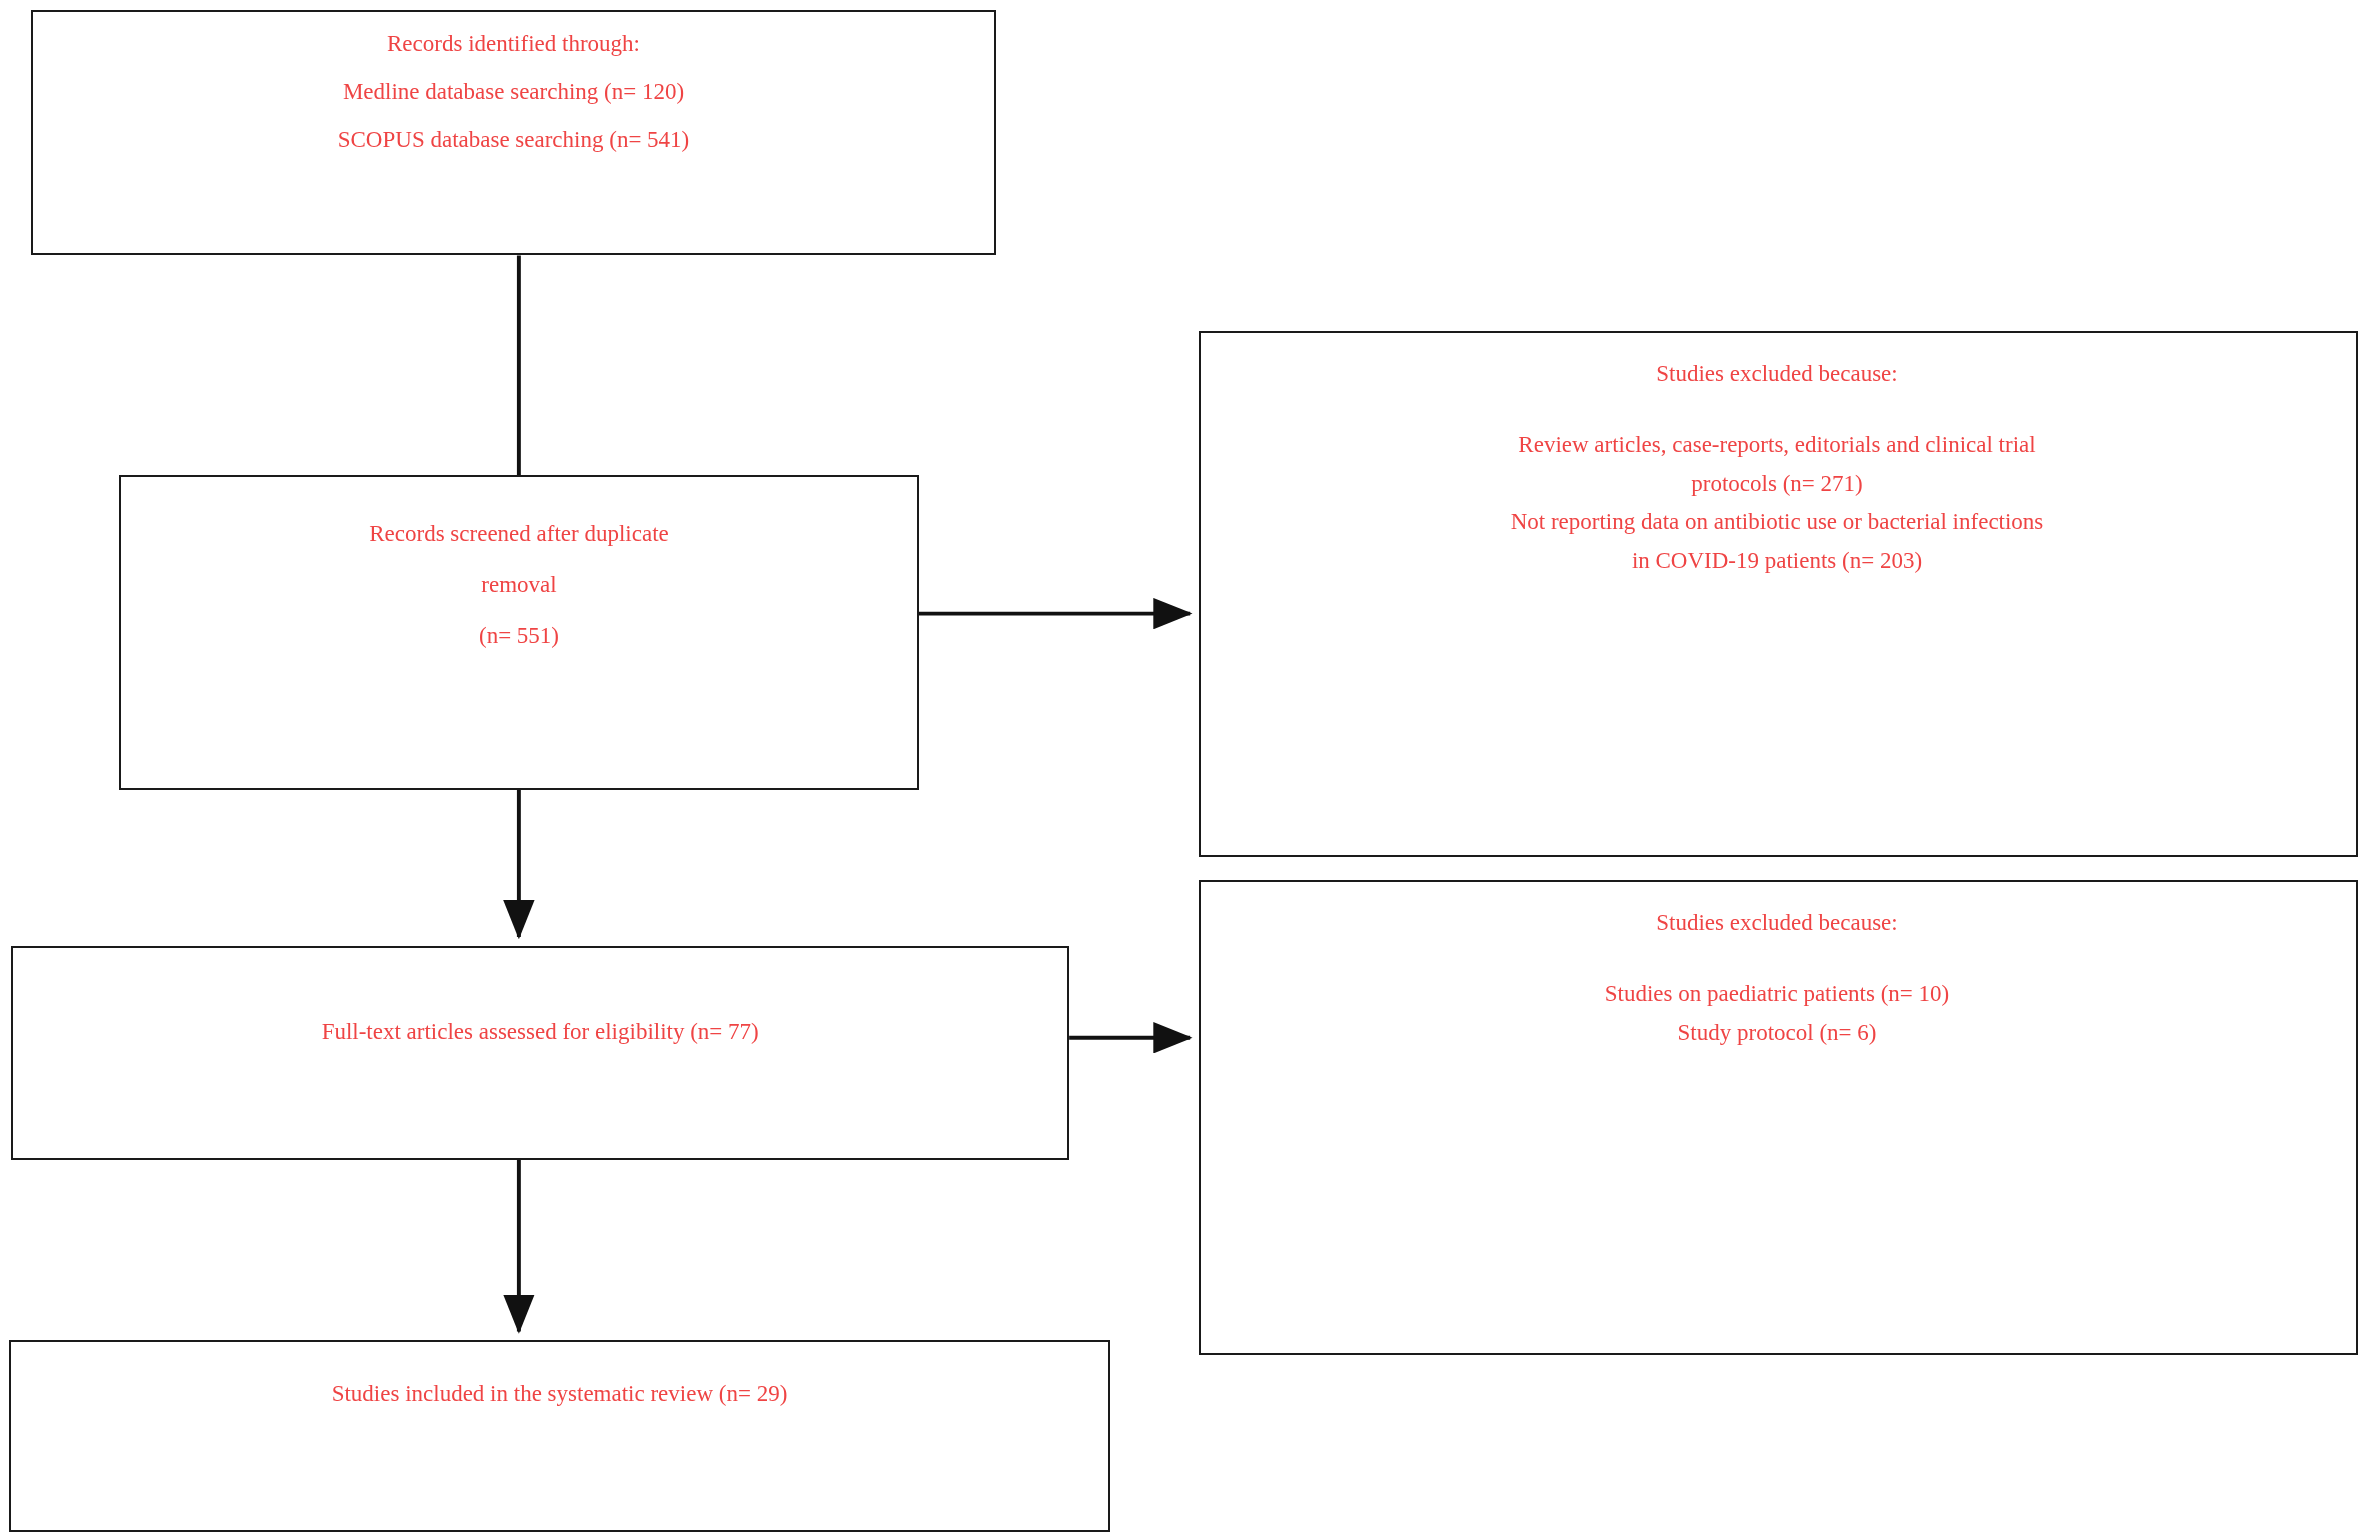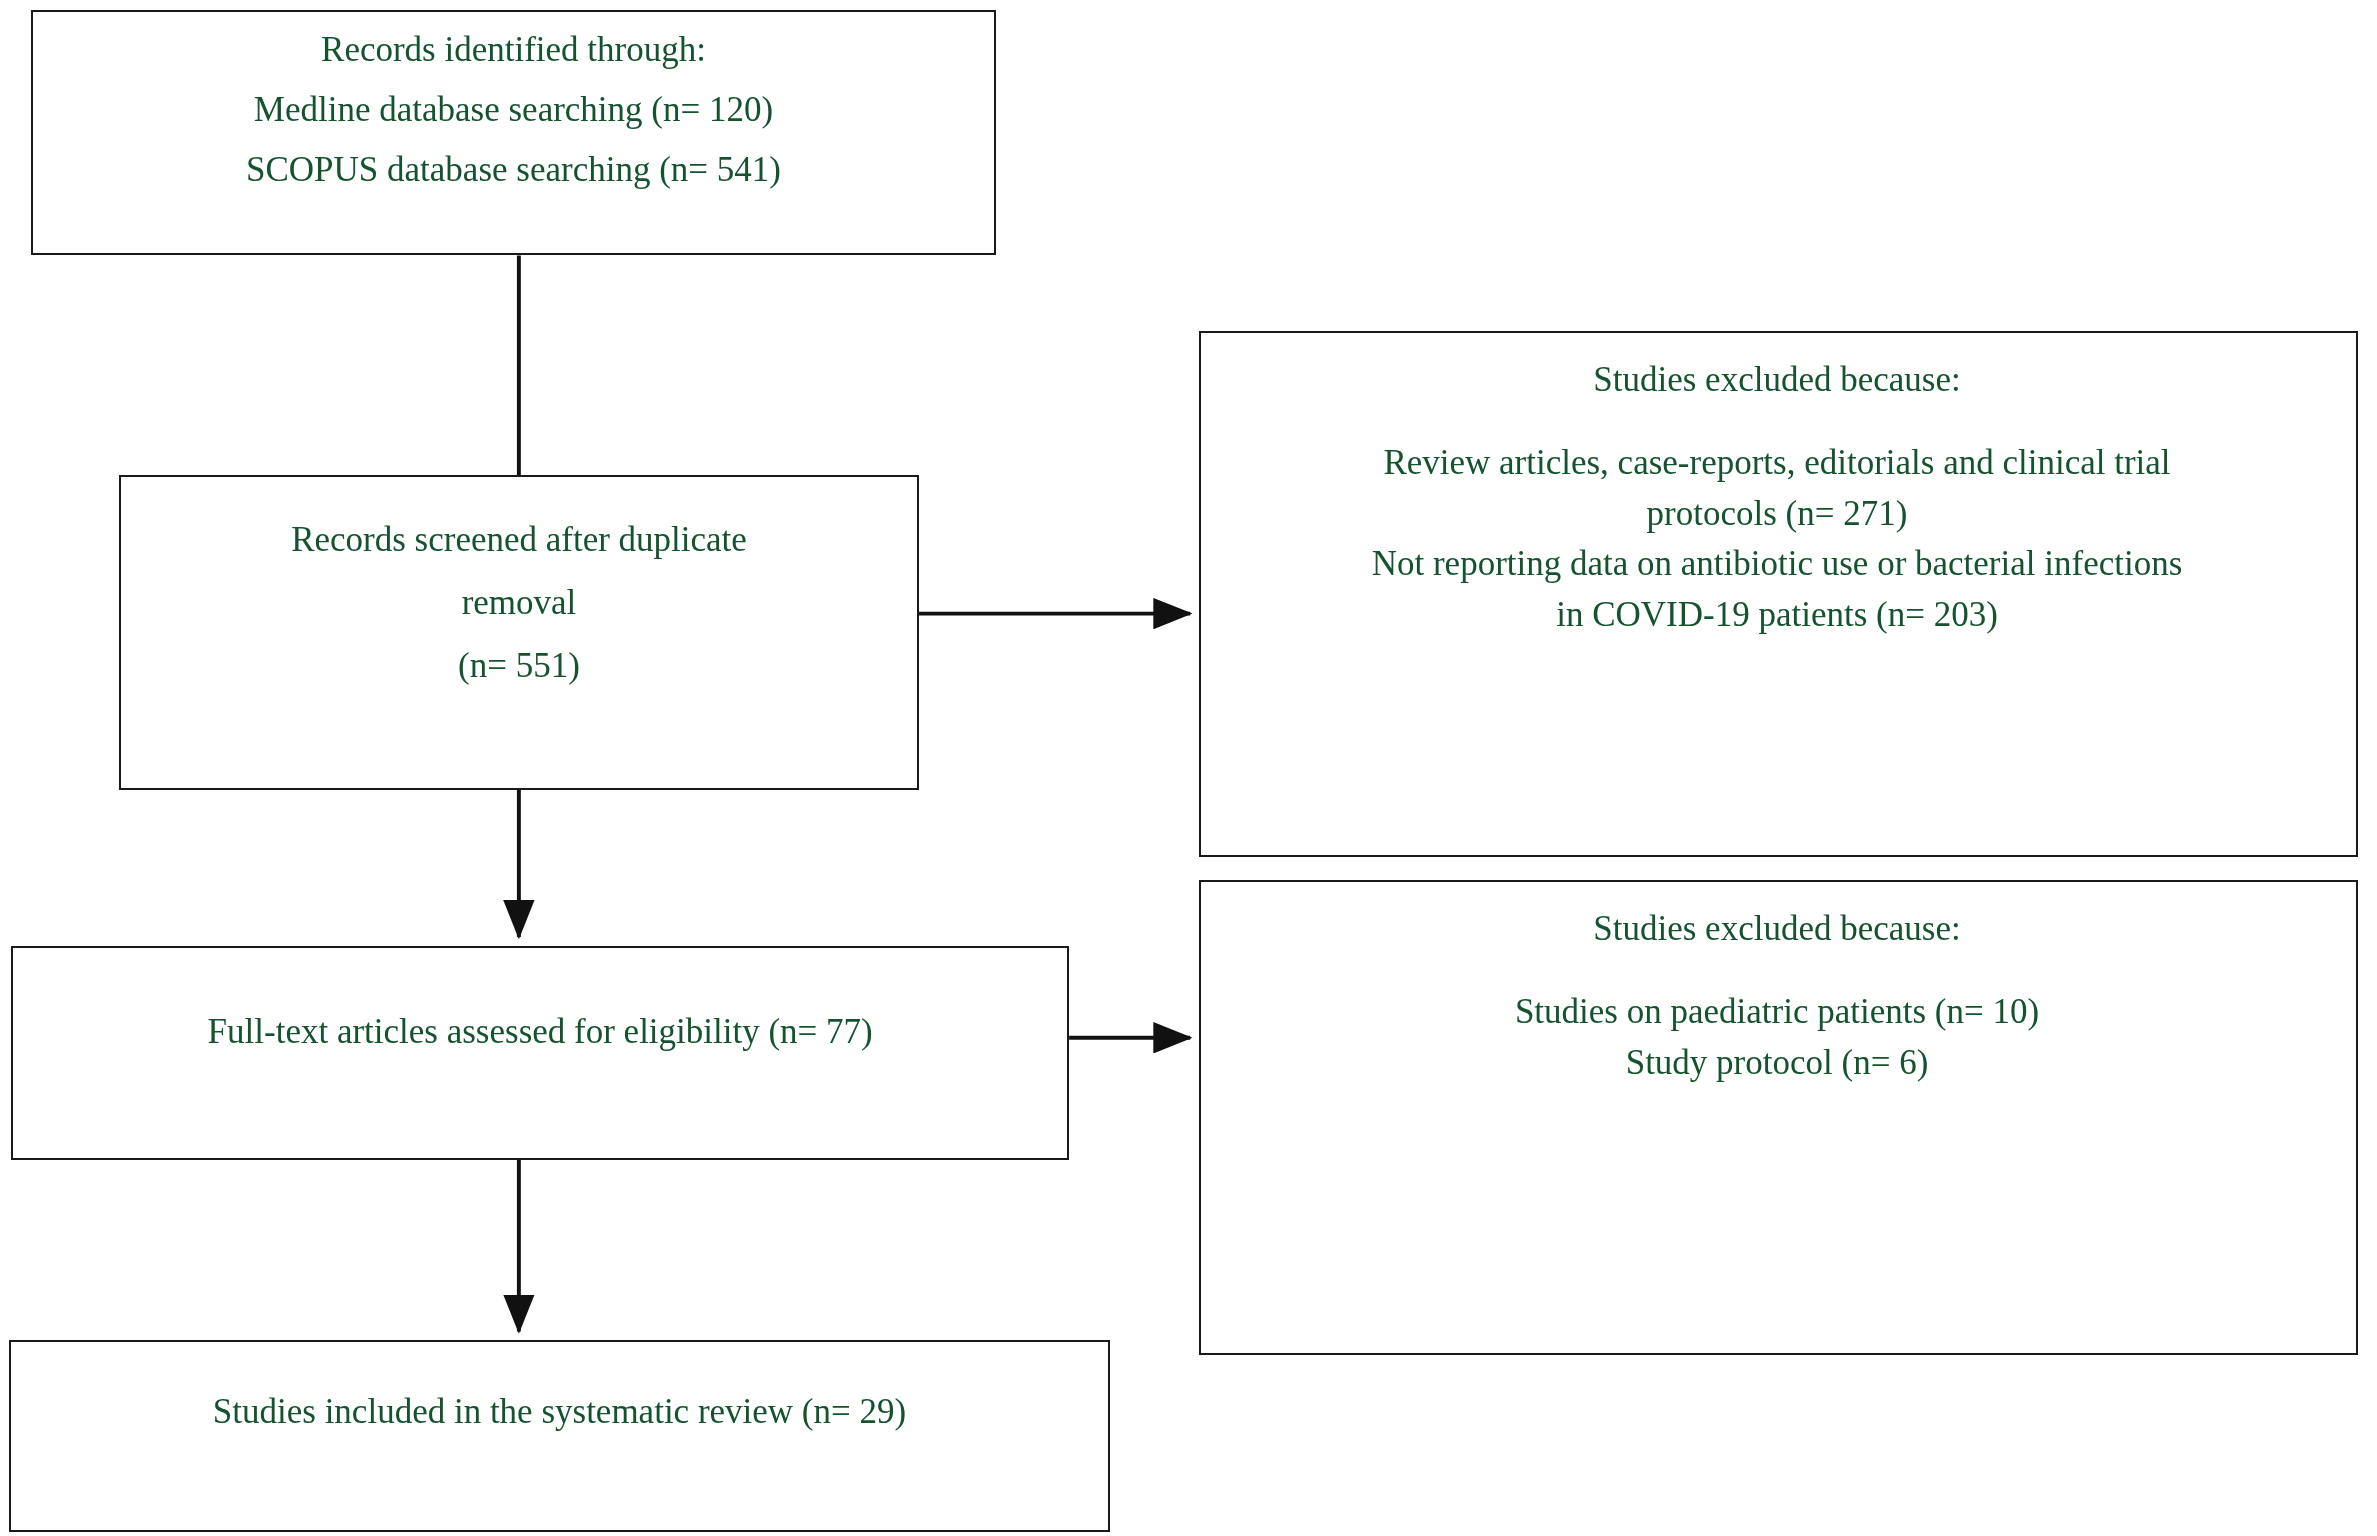--- a/index.html
+++ b/index.html
@@ -37,10 +37,10 @@
   }
   .line {
     display: block;
-    font-size: 35px;
+    font-size: 23px;
     line-height: 1.0;
     white-space: pre-wrap;
-    color: #14532d;
+    color: #ef4444;
   }
   .node.center .line { text-align: center; }
   .node.left  .line { text-align: left; }

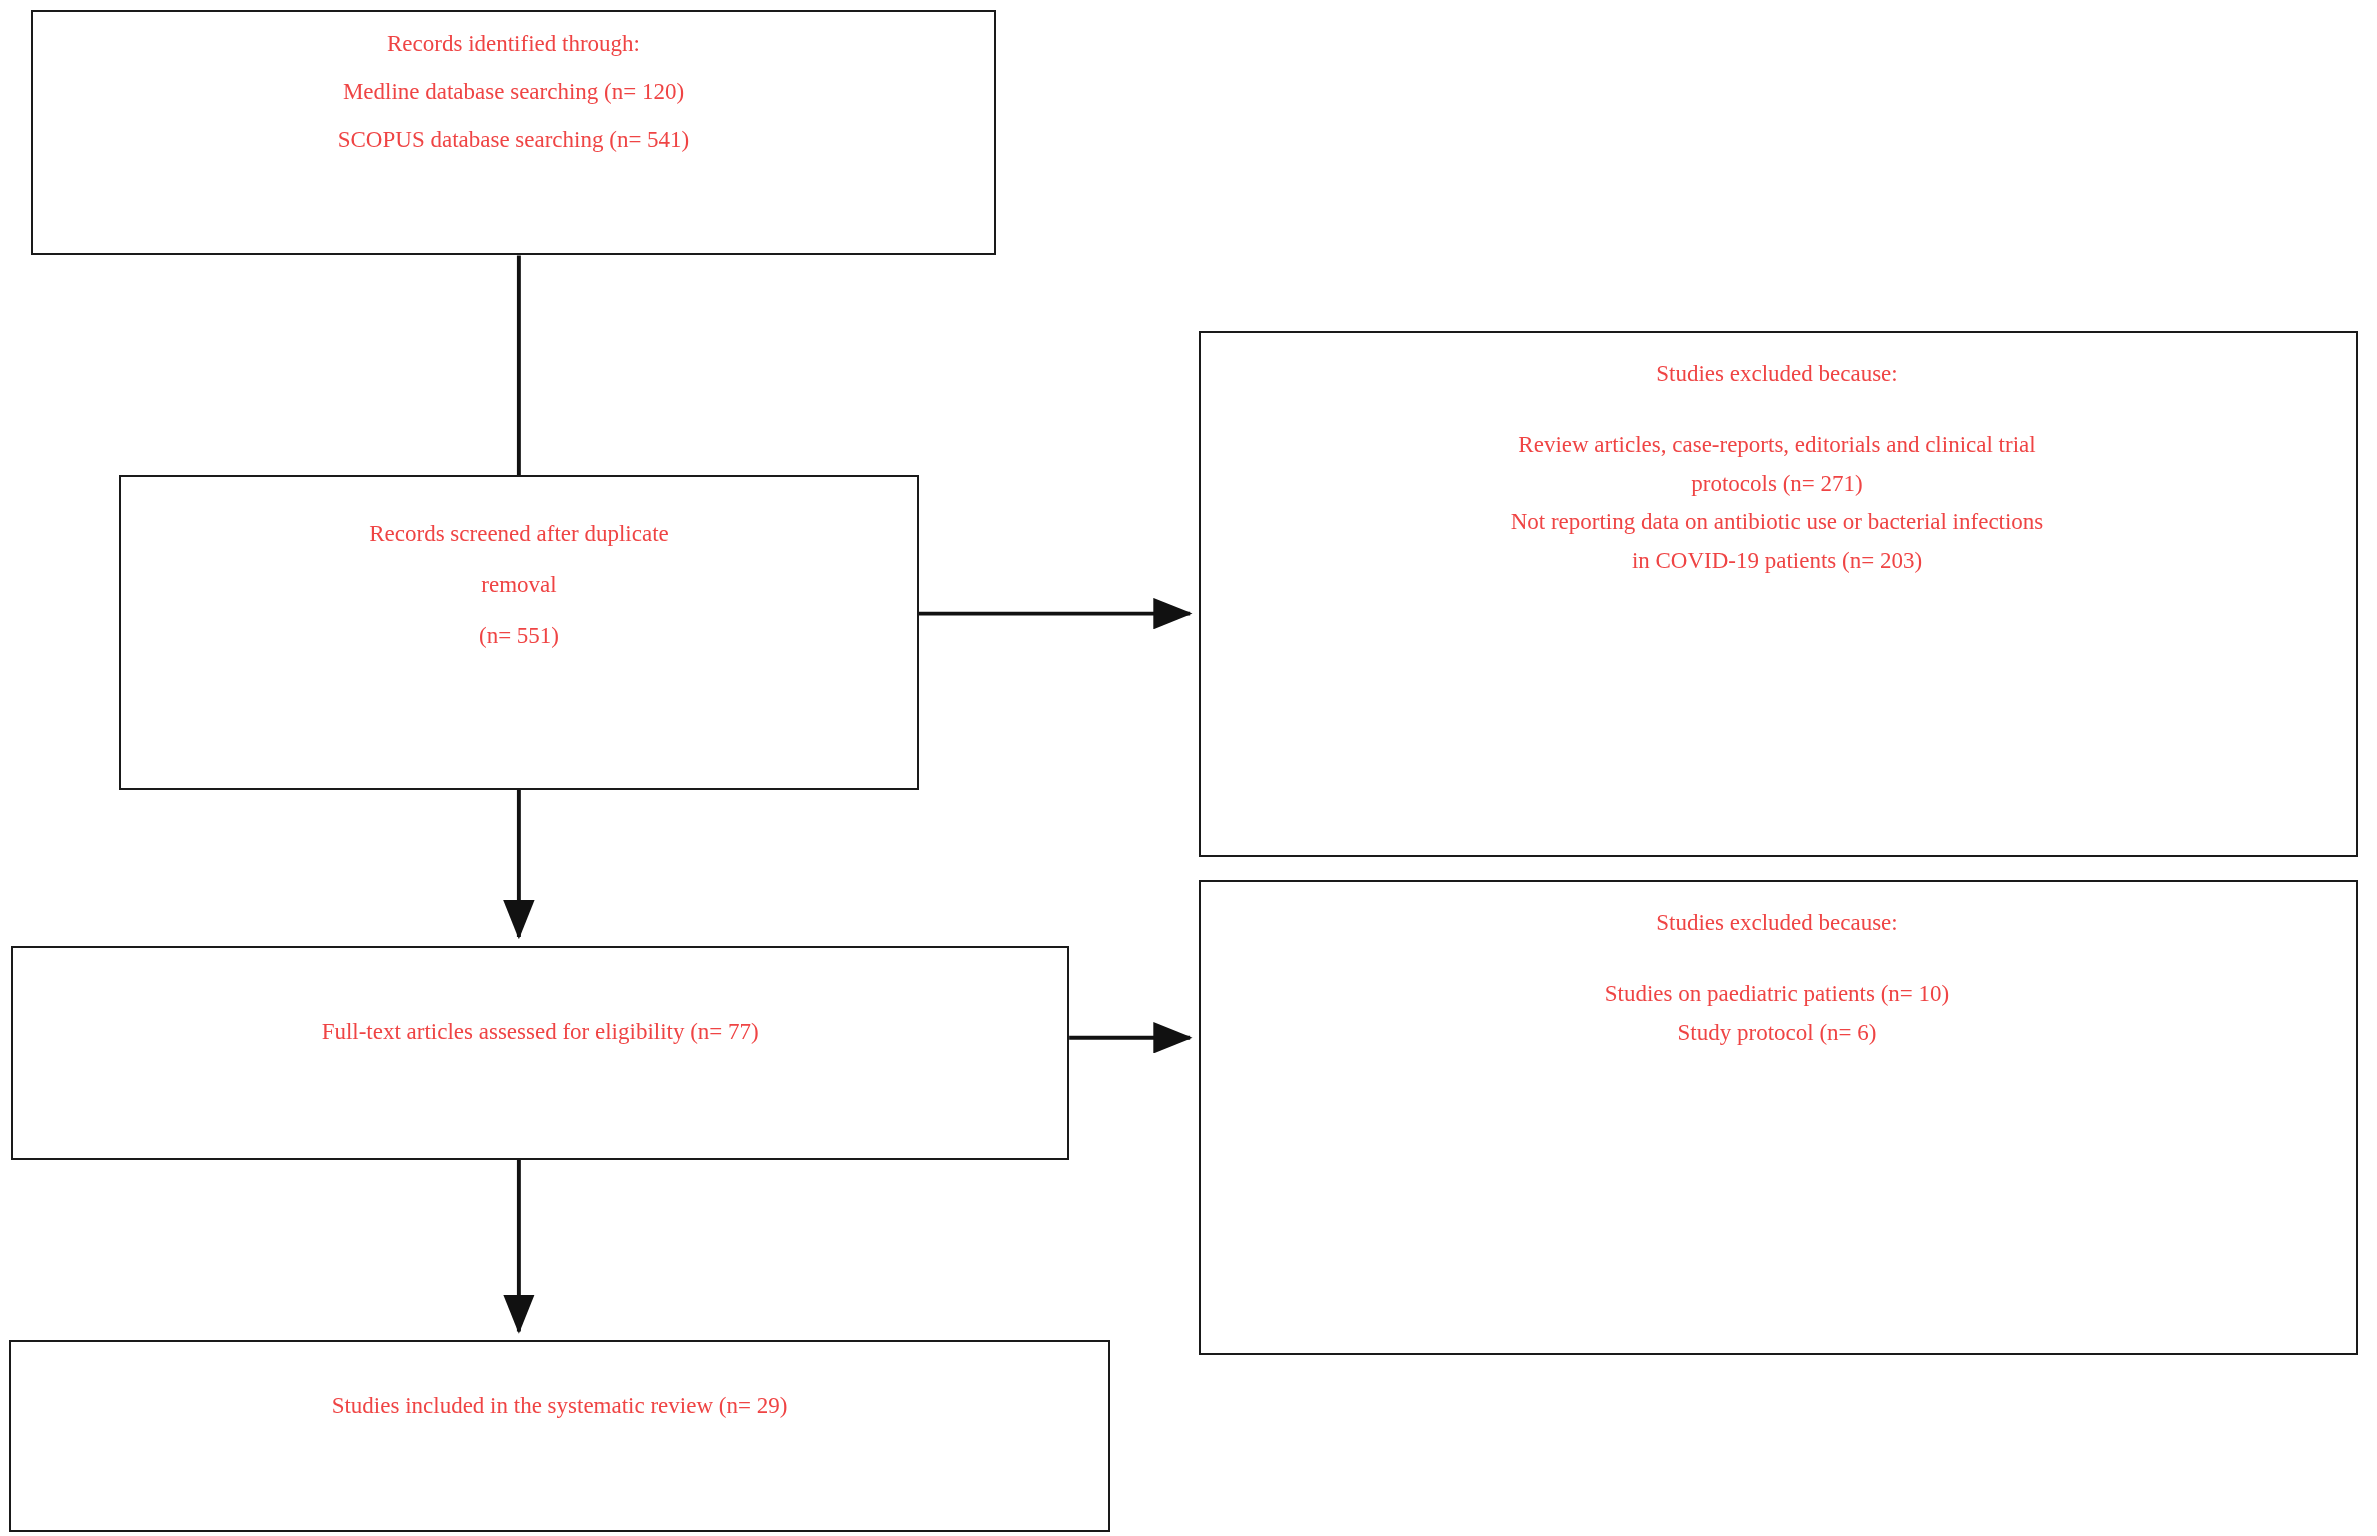--- a/index.html
+++ b/index.html
@@ -71,7 +71,7 @@
   #node-included {
     left: 9px;  top: 1340px; width: 1101px; height: 192px;
     justify-content: flex-start;
-    padding-top: 52px;
+    padding-top: 40px;
   }
 
   #node-excluded-1 {

